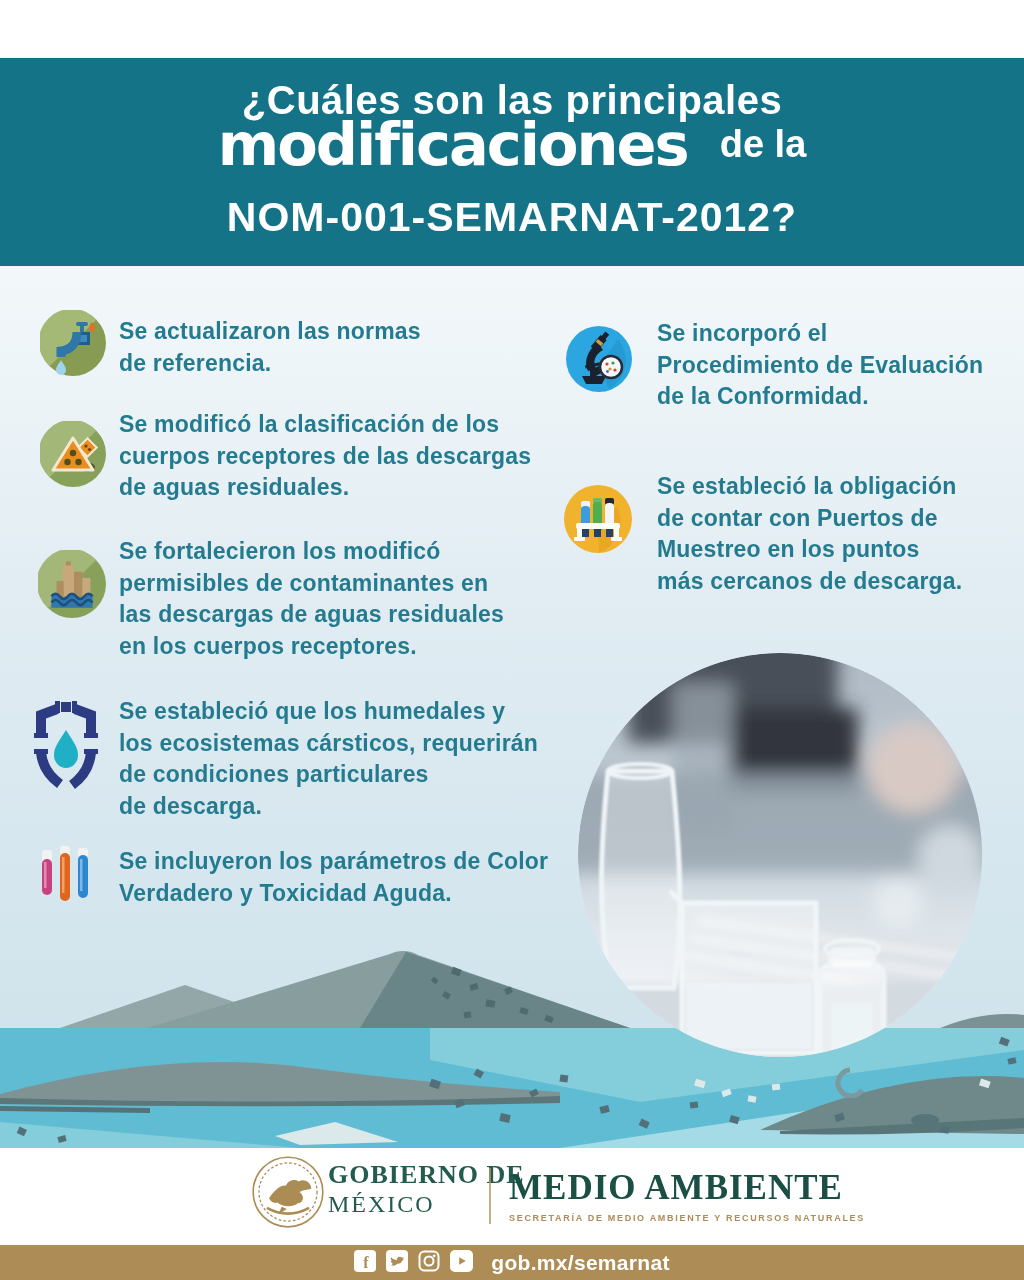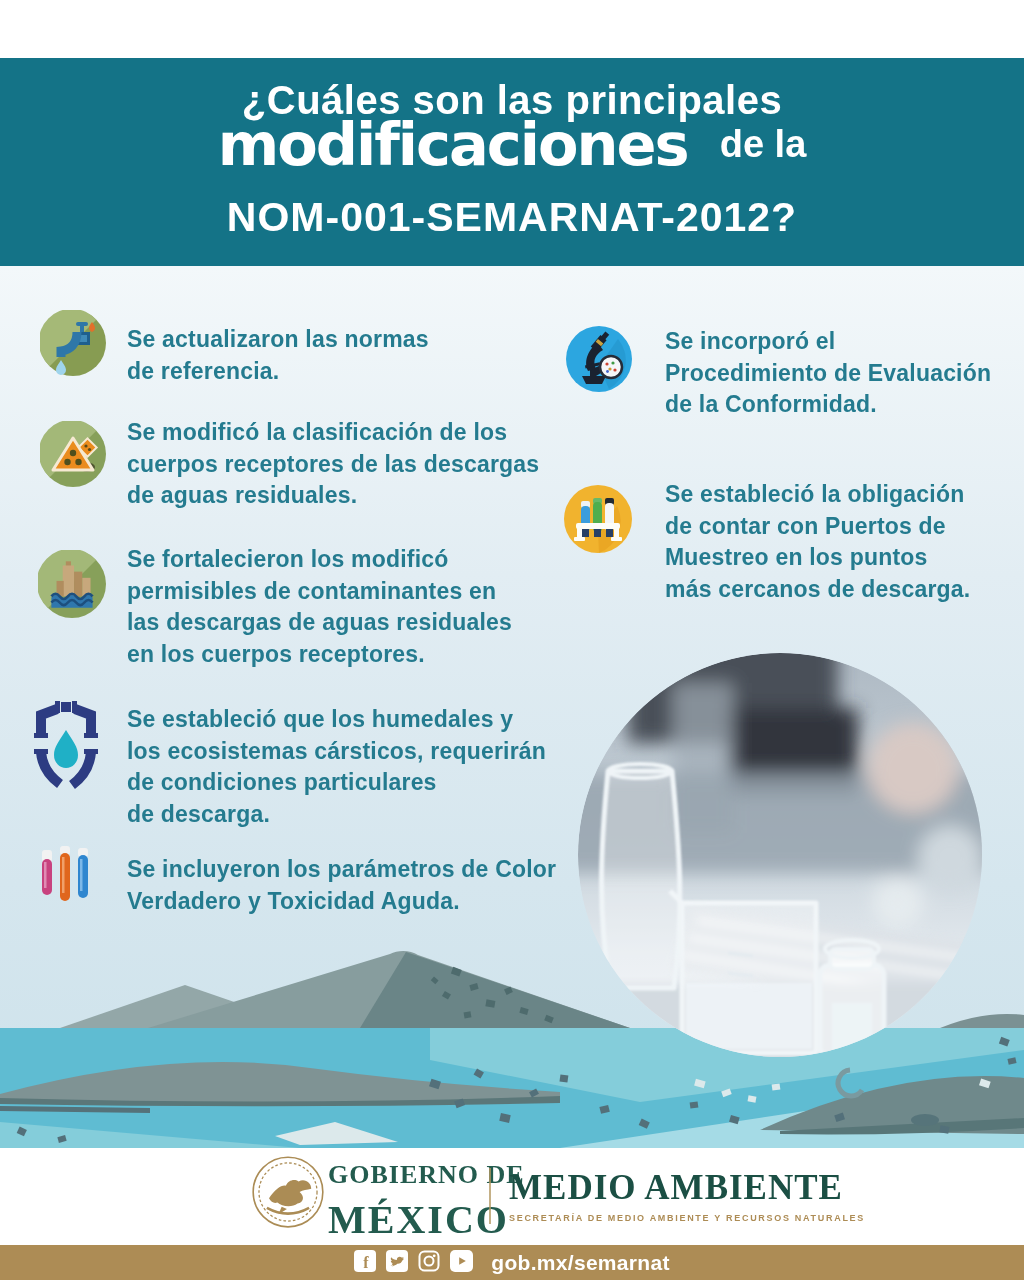--- a/index.html
+++ b/index.html
@@ -20,7 +20,7 @@
   .photo{position:absolute;left:578px;top:653px;width:405px;height:405px;border-radius:50%;overflow:hidden;z-index:3;}
   .item{position:absolute;z-index:4;}
   .icon{position:absolute;}
-  .itxt{margin:12px;color:#247b8f;font-size:23px;line-height:31.5px;font-weight:700;
+  .itxt{margin:4px;color:#247b8f;font-size:23px;line-height:31.5px;font-weight:700;
         letter-spacing:.2px;white-space:pre-line;}
   
   .band-footer{position:absolute;left:0;top:1148px;width:1024px;height:97px;background:#ffffff;z-index:5;}

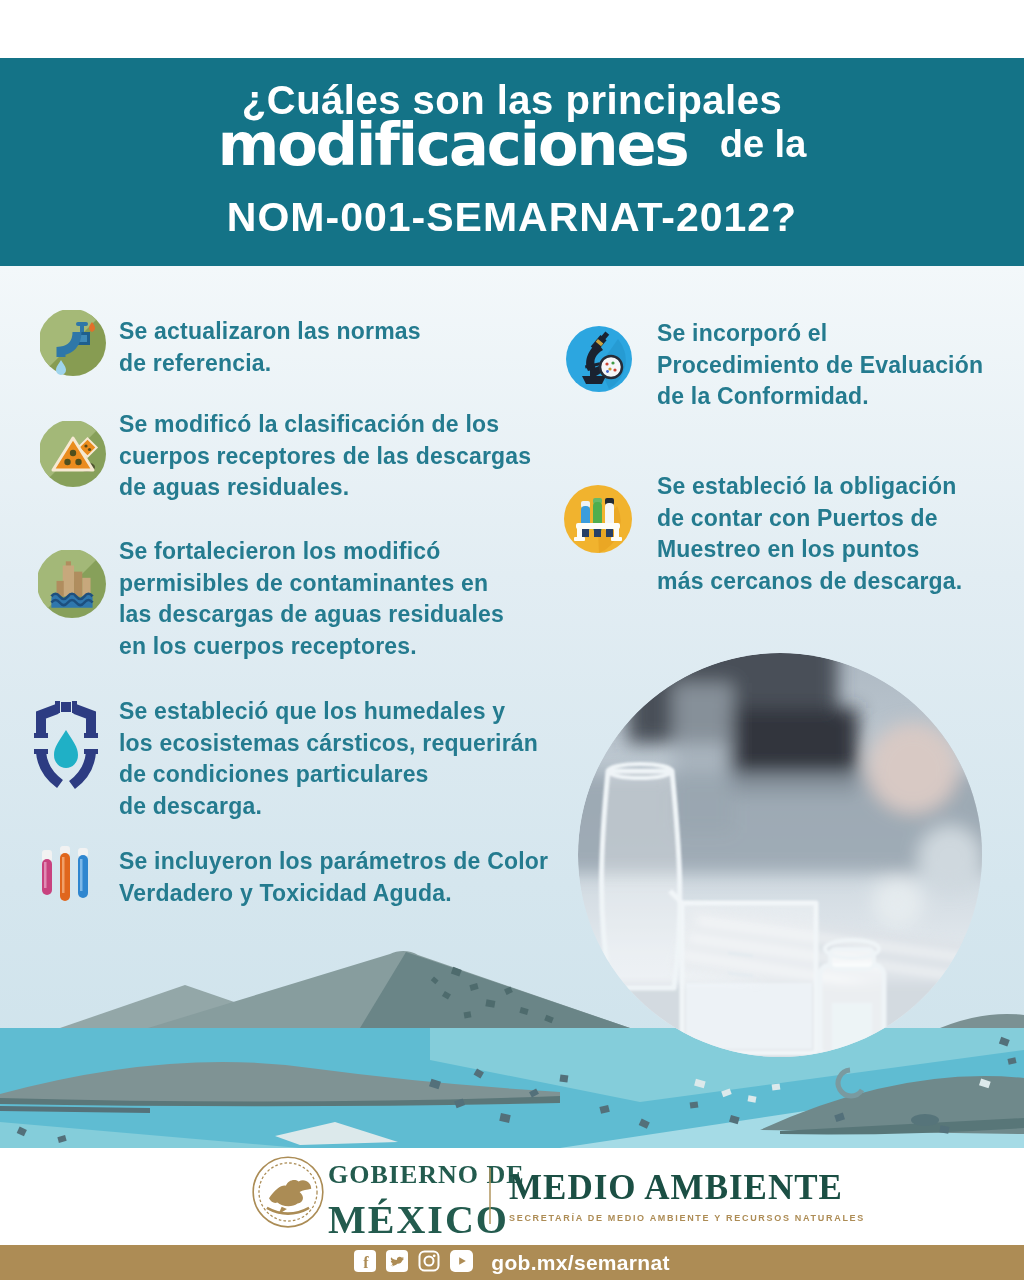--- a/index.html
+++ b/index.html
@@ -27,7 +27,7 @@
   .seal{position:absolute;left:250px;top:6px;}
   .gov{position:absolute;left:328px;top:14px;color:#235b4e;font-family:"Liberation Serif",serif;line-height:1;}
   .gov .g1{font-size:26px;font-weight:700;letter-spacing:1px;}
-  .gov .g2{font-size:40px;font-weight:700;letter-spacing:2px;margin-top:12px;}
+  .gov .g2{font-size:24px;font-weight:400;letter-spacing:2px;margin-top:4px;}
   .vdiv{position:absolute;left:489px;top:20px;width:2px;height:56px;background:#b2955e;opacity:.75;}
   .ministry{position:absolute;left:509px;top:22px;color:#1b4f44;}
   .ministry .m1{font-family:"Liberation Serif",serif;font-size:35px;font-weight:700;letter-spacing:1px;line-height:1;}

